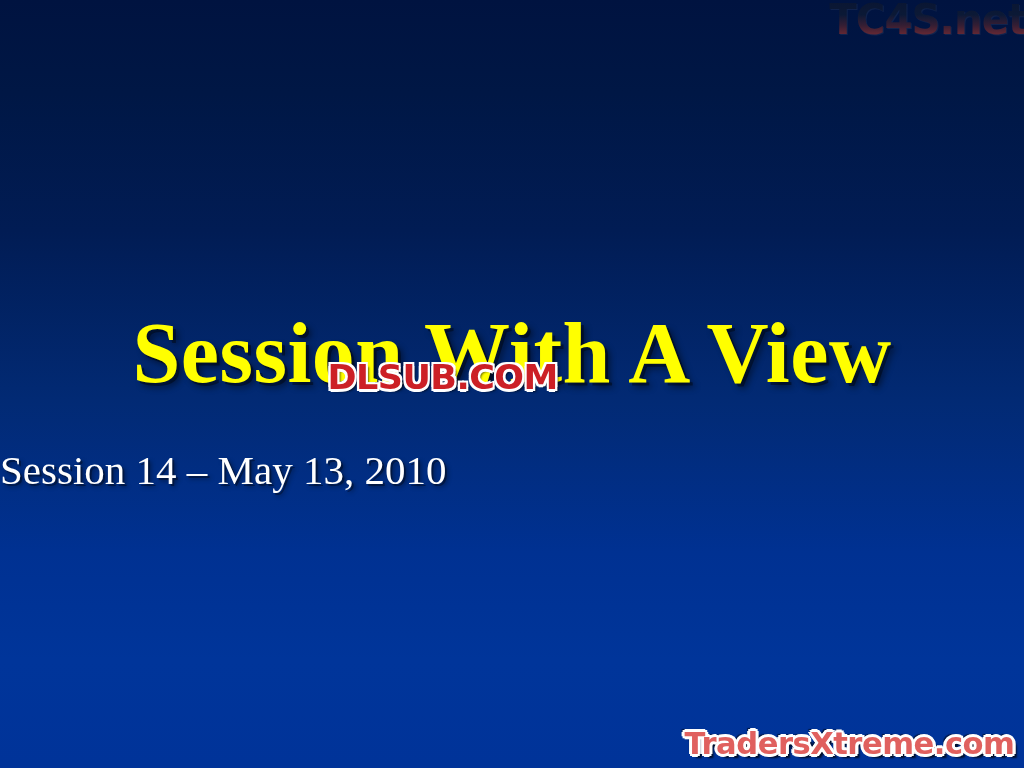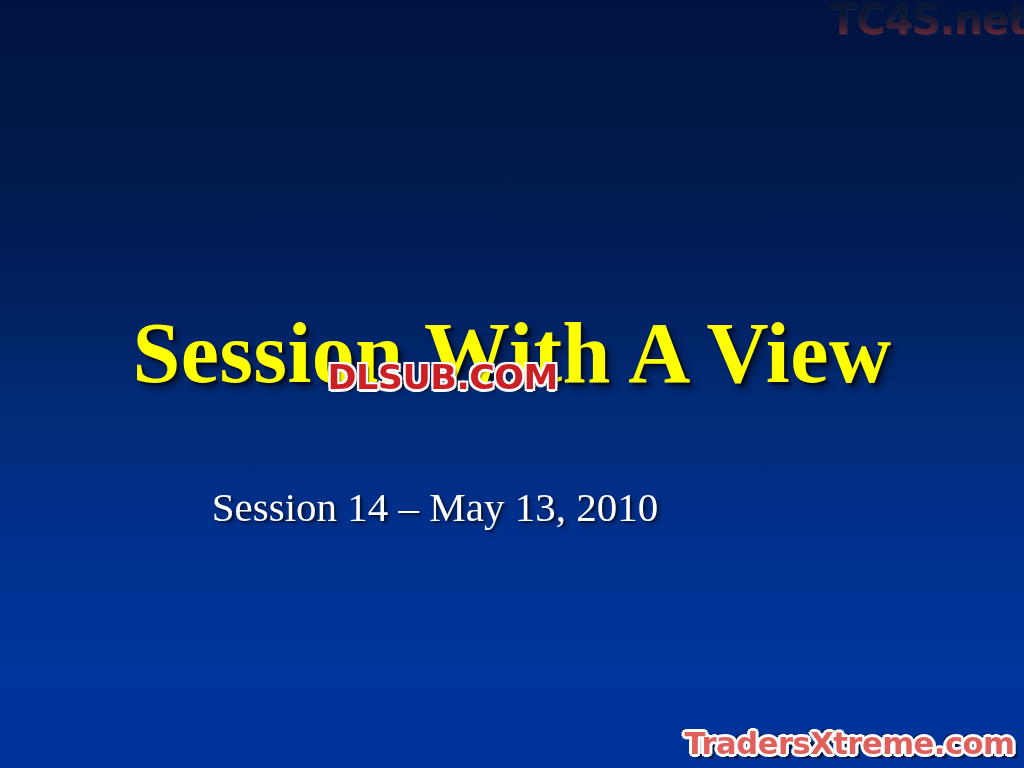--- a/index.html
+++ b/index.html
@@ -54,10 +54,9 @@
   
   #subtitle-block {
     position: absolute;
-    top: 452px;
+    top: 415px;
     left: 0;
     width: 870px;
-    text-align: center;
   }
   #slide-subtitle {
     display: inline-block;

